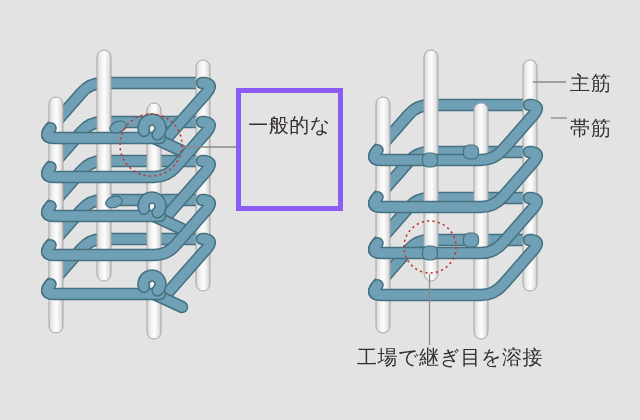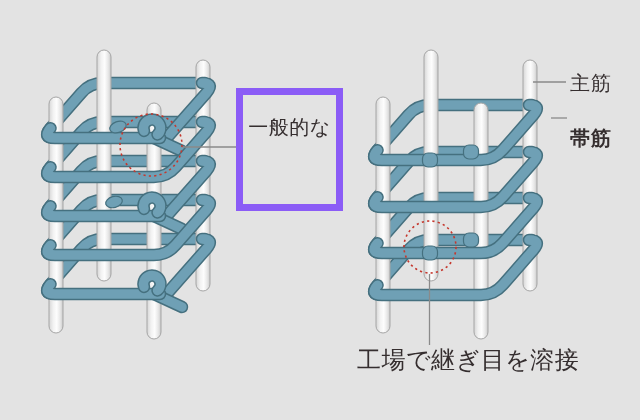--- a/index.html
+++ b/index.html
@@ -13,7 +13,7 @@
   #rebar-svg{position:absolute;left:0;top:0;}
   .callout-box{
     position:absolute;left:236px;top:88px;width:107px;height:123px;
-    border:7px solid #8b5cf6;box-sizing:border-box;
+    border:5px solid #8b5cf6;box-sizing:border-box;
     text-align:center;padding-top:19px;
     font-size:20px;line-height:27px;letter-spacing:0.5px;
   }

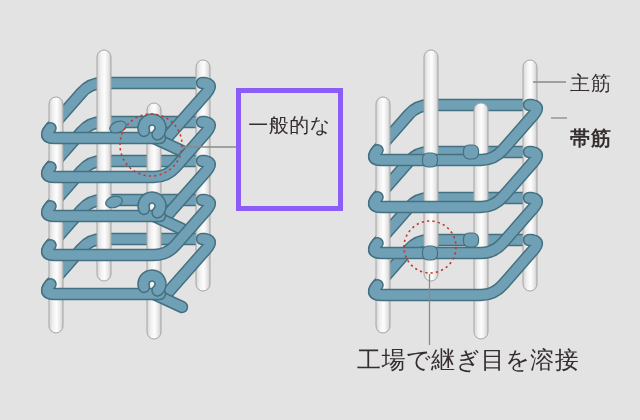--- a/index.html
+++ b/index.html
@@ -22,7 +22,7 @@
     position:absolute;font-size:20px;letter-spacing:1px;white-space:nowrap;
   }
   .label-main{left:570px;top:70px;text-align:center;}
-  .label-hoop{left:570px;top:125px;font-weight:bold;}
+  .label-hoop{left:570px;top:115px;}
   .caption{
     position:absolute;left:357px;top:344px;
     font-size:24px;letter-spacing:0.5px;white-space:nowrap;

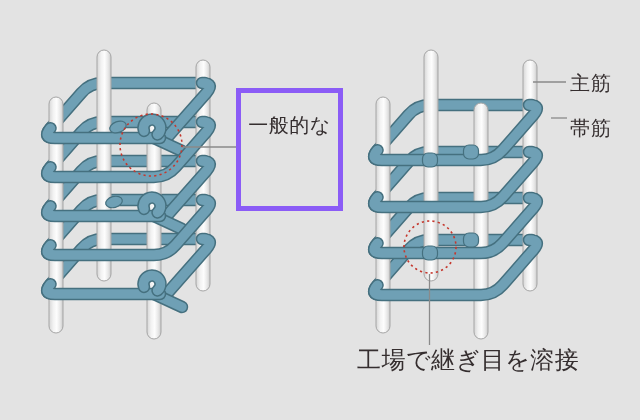--- a/index.html
+++ b/index.html
@@ -25,7 +25,7 @@
   .label-hoop{left:570px;top:115px;}
   .caption{
     position:absolute;left:357px;top:344px;
-    font-size:24px;letter-spacing:0.5px;white-space:nowrap;
+    font-size:20px;letter-spacing:0.5px;white-space:nowrap;
   }
 </style>
 </head>

